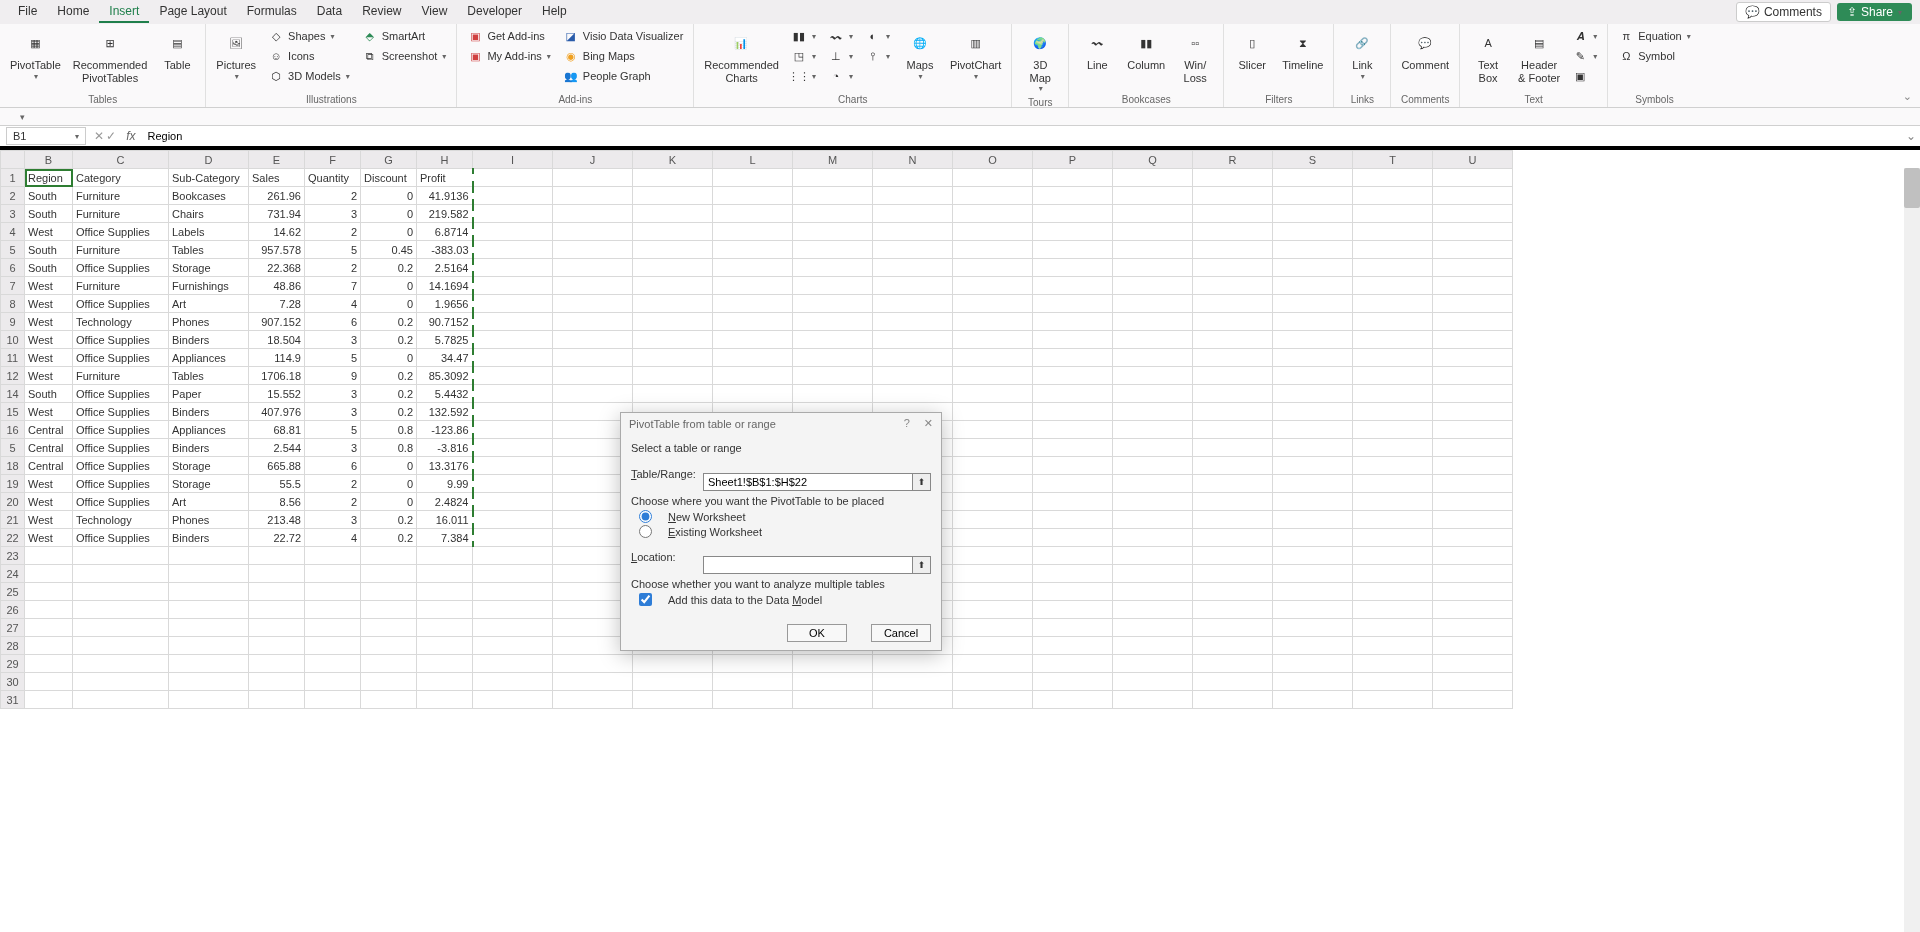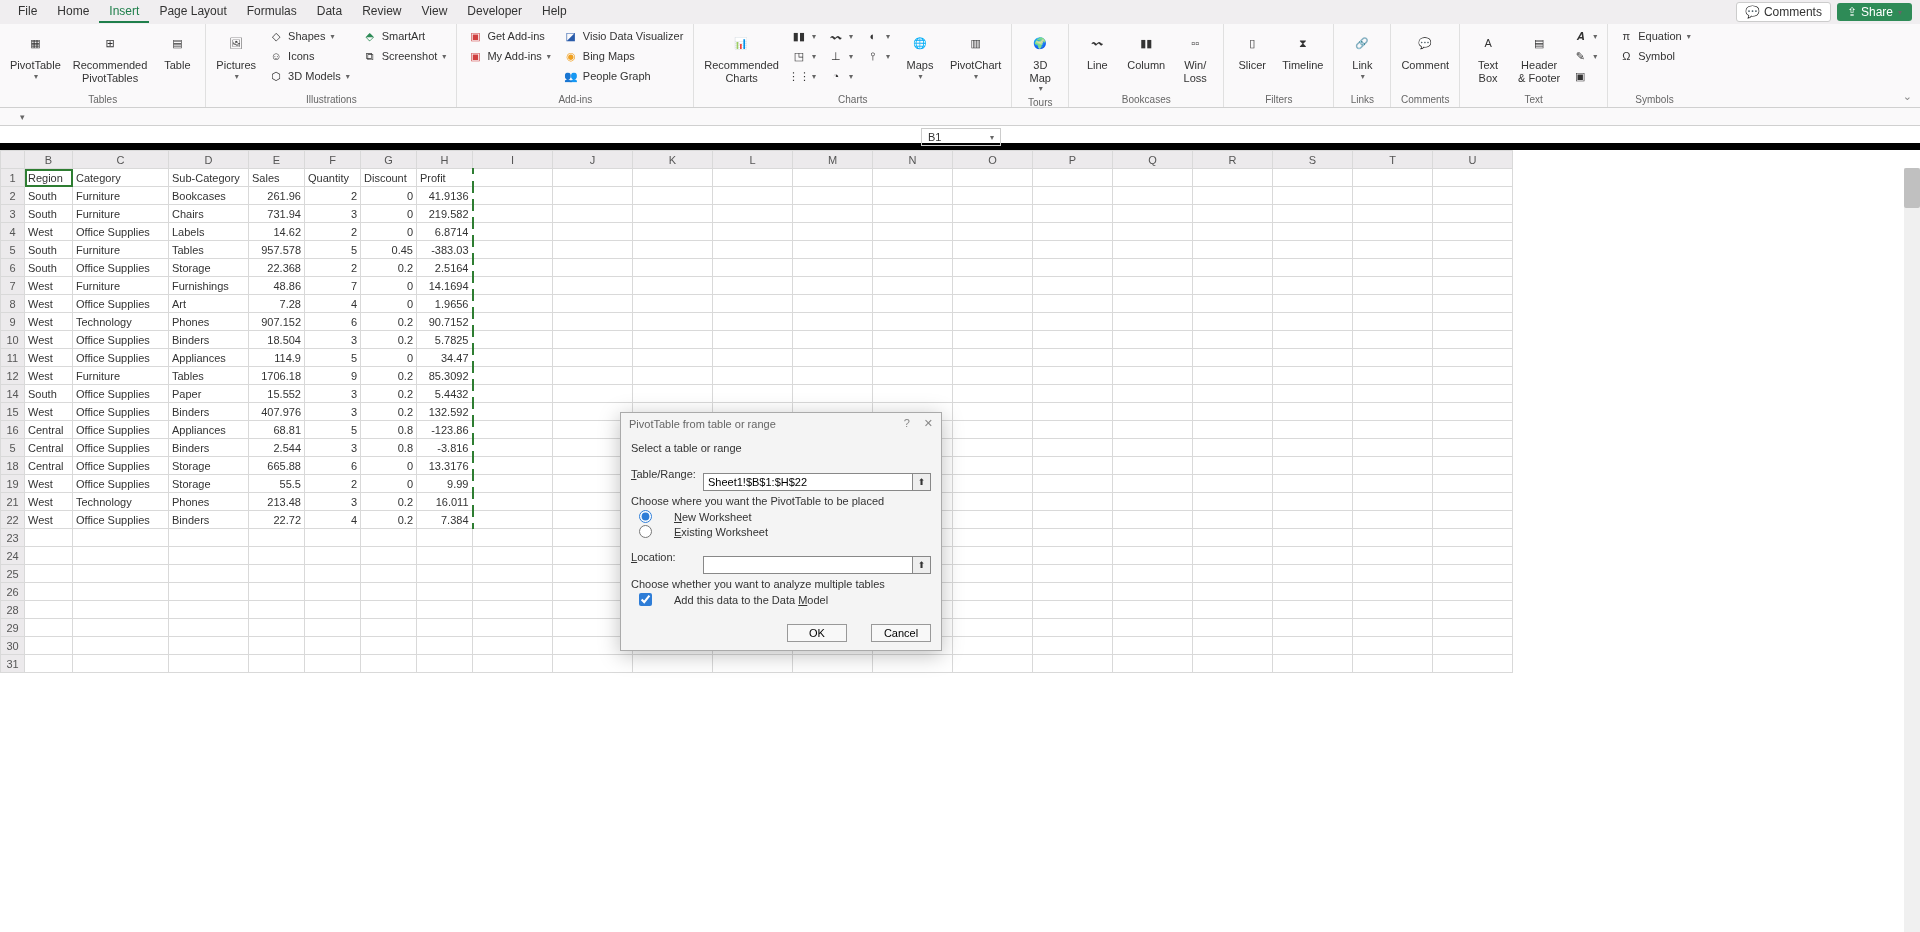--- a/index.html
+++ b/index.html
@@ -31,7 +31,7 @@
 .qat-drop { font-size:9px; color:#666; }
 
 
-.formula-row { display:flex; align-items:center; height:24px; border-bottom:7px solid #000000; background:#fff;flex-direction:column; }
+.formula-row { display:flex; align-items:center; height:24px; border-bottom:4px solid #000000; background:#fff; }
 .name-box { width:80px; border:1px solid #ccc; margin:2px 4px 2px 6px; padding:2px 6px; font-size:11px; display:flex; justify-content:space-between; align-items:center; }
 .fx-btns { display:flex; gap:2px; padding:0 4px; color:#999; }
 .fx-label { font-style:italic; color:#666; padding:0 6px; }

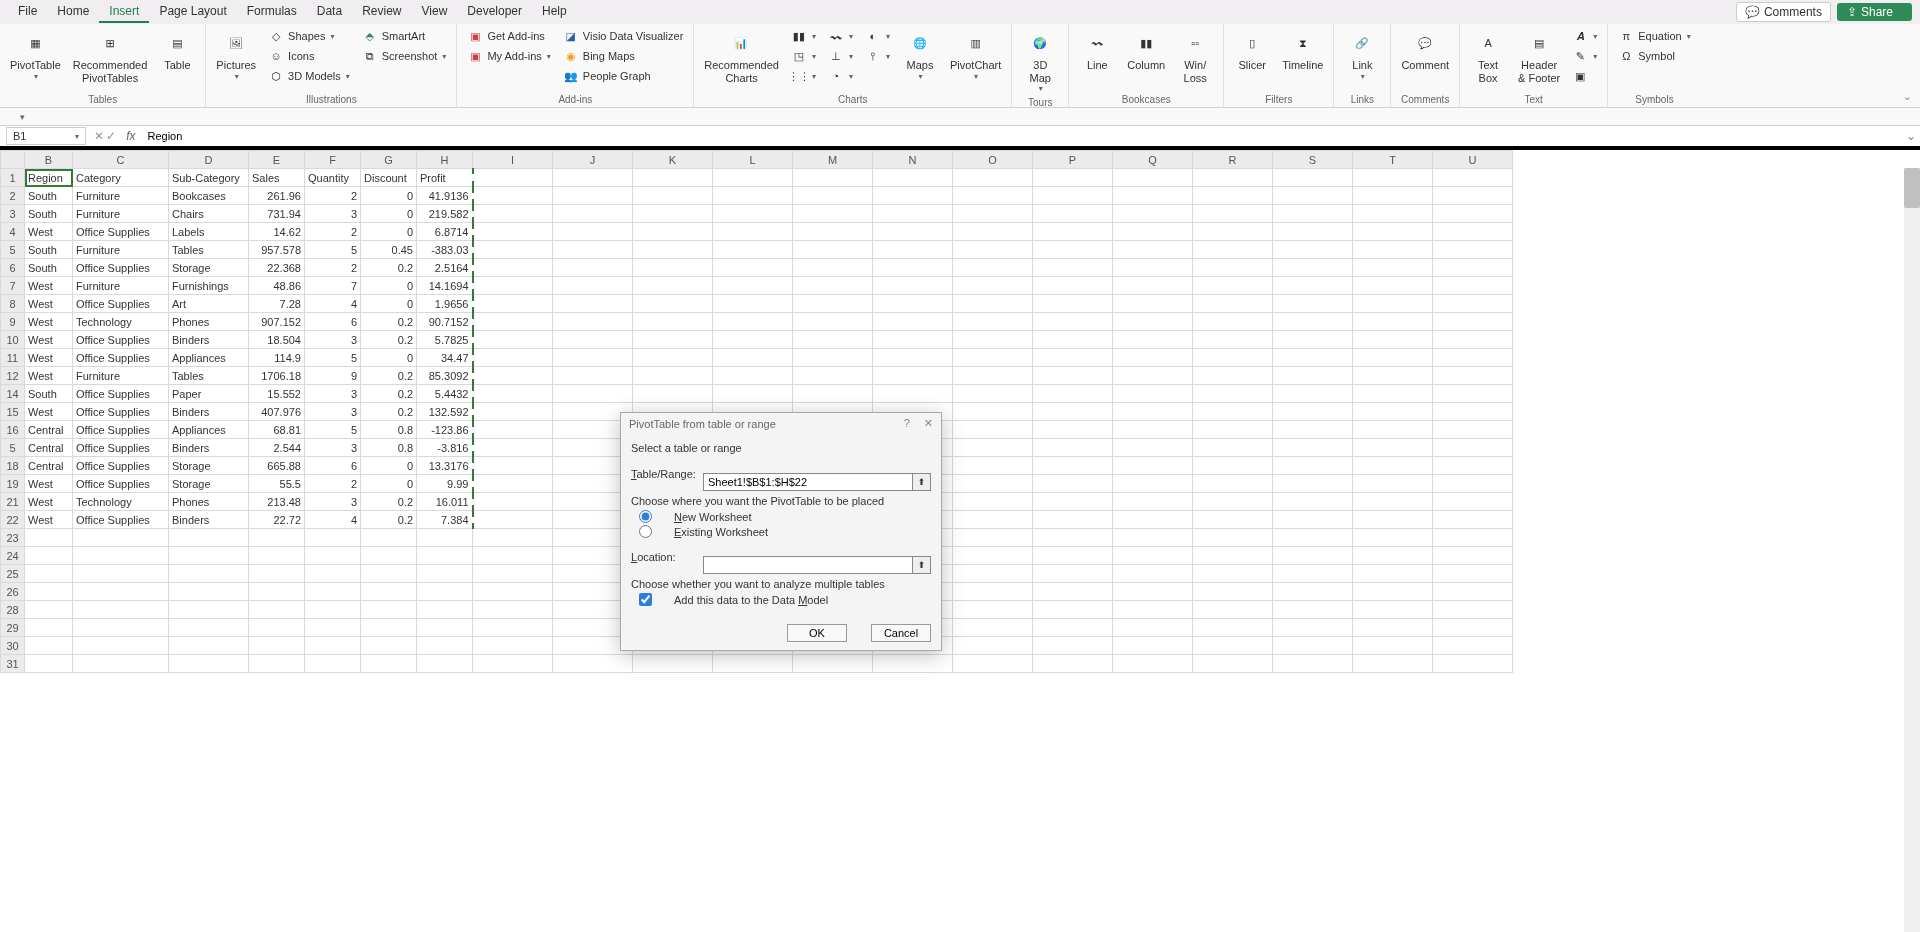--- a/index.html
+++ b/index.html
@@ -820,6 +820,29 @@
           <td class="col-std"></td>
         </tr>
         <tr>
+          <th class="rowhdr">20</th>
+          <td class="col-B">West</td>
+          <td class="col-C">Office Supplies</td>
+          <td class="col-D">Art</td>
+          <td class="col-E num">8.56</td>
+          <td class="col-F num">2</td>
+          <td class="col-G num">0</td>
+          <td class="col-H num sel-right-border">2.4824</td>
+          <td class="col-std"></td>
+          <td class="col-std"></td>
+          <td class="col-std"></td>
+          <td class="col-std"></td>
+          <td class="col-std"></td>
+          <td class="col-std"></td>
+          <td class="col-std"></td>
+          <td class="col-std"></td>
+          <td class="col-std"></td>
+          <td class="col-std"></td>
+          <td class="col-std"></td>
+          <td class="col-std"></td>
+          <td class="col-std"></td>
+        </tr>
+        <tr>
           <th class="rowhdr">21</th>
           <td class="col-B">West</td>
           <td class="col-C">Technology</td>

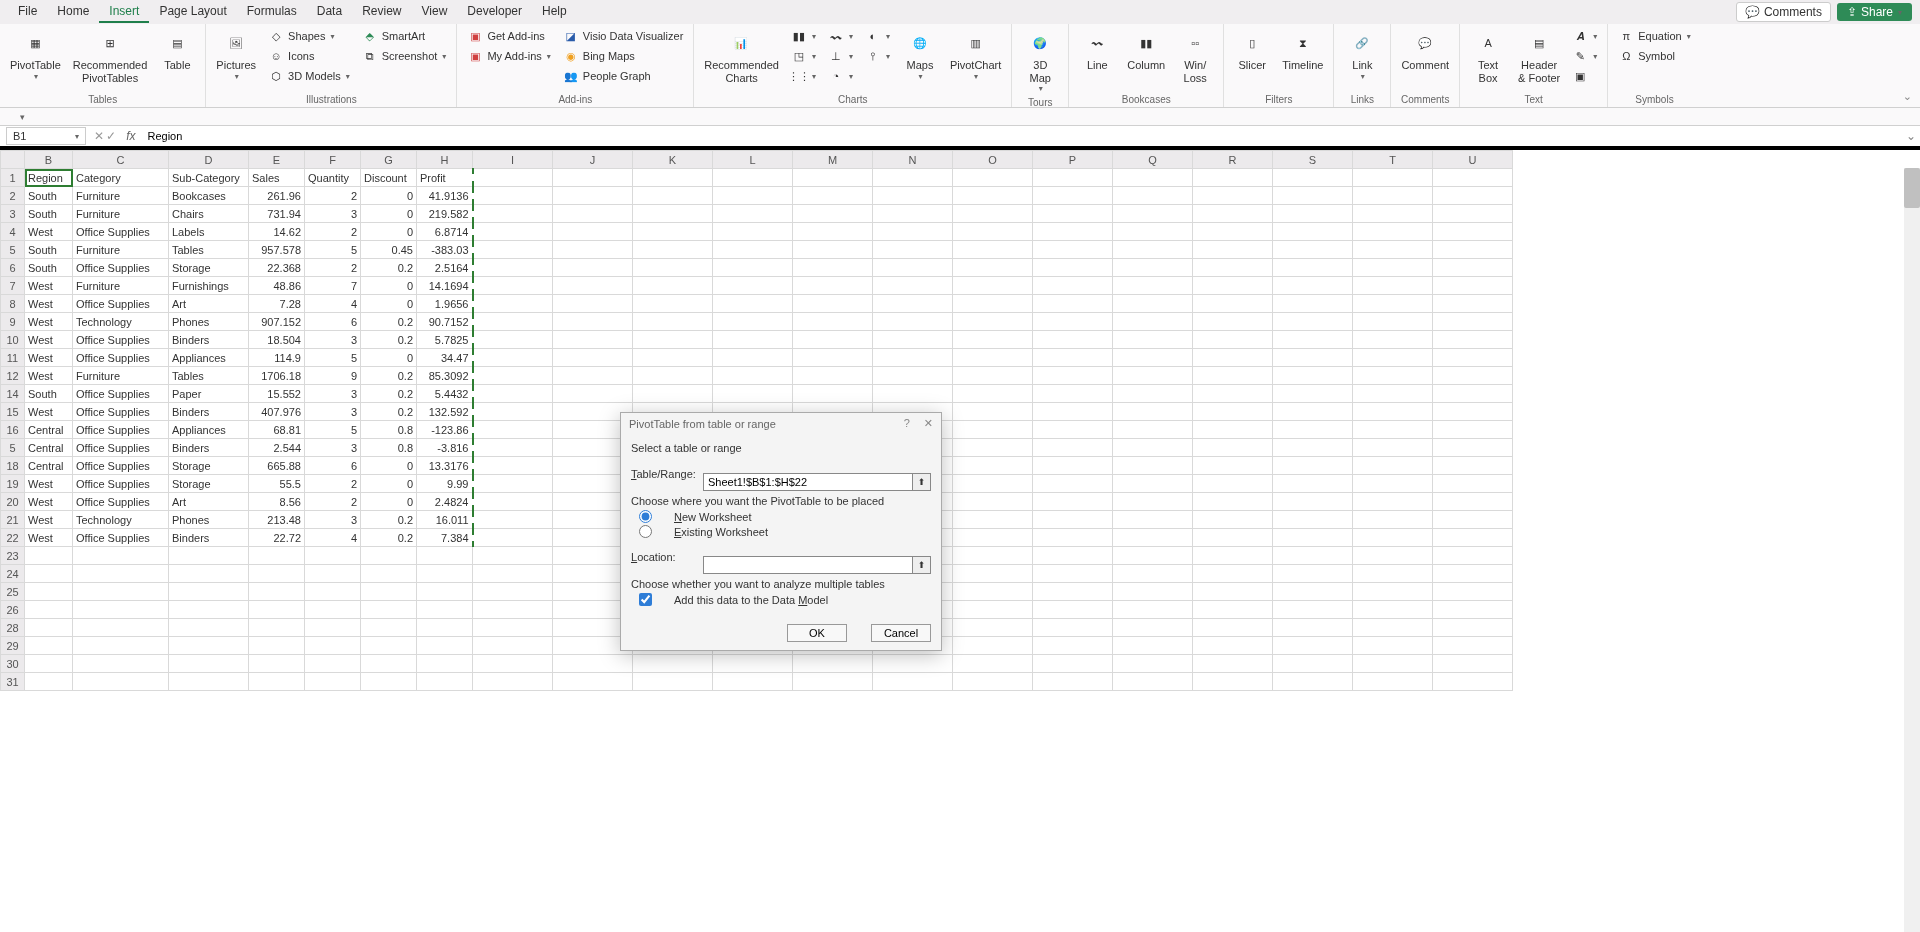--- a/index.html
+++ b/index.html
@@ -66,7 +66,7 @@
 .dlg-input-wrap { flex:1; display:flex;margin-top:16px; }
 .dlg-input { flex:1; border:1px solid #888; padding:2px 4px; font-size:11px; background:#fff; }
 .dlg-range-btn { width:18px; border:1px solid #888; border-left:none; background:#eee; display:flex; align-items:center; justify-content:center; font-size:9px; }
-.dlg-radio-row, .dlg-check-row { display:flex; align-items:center; gap:22px; margin:2px 0 2px 8px; }
+.dlg-radio-row, .dlg-check-row { display:flex; align-items:center; gap:16px; margin:2px 0 2px 8px; }
 .dlg-buttons { display:flex; justify-content:flex-end; gap:24px; padding:8px 10px; }
 .dlg-btn { min-width:60px; padding:2px 10px; border:1px solid #999; background:#f8f8f8; cursor:pointer; font-size:11px; }
 u.ak { text-decoration:underline; }

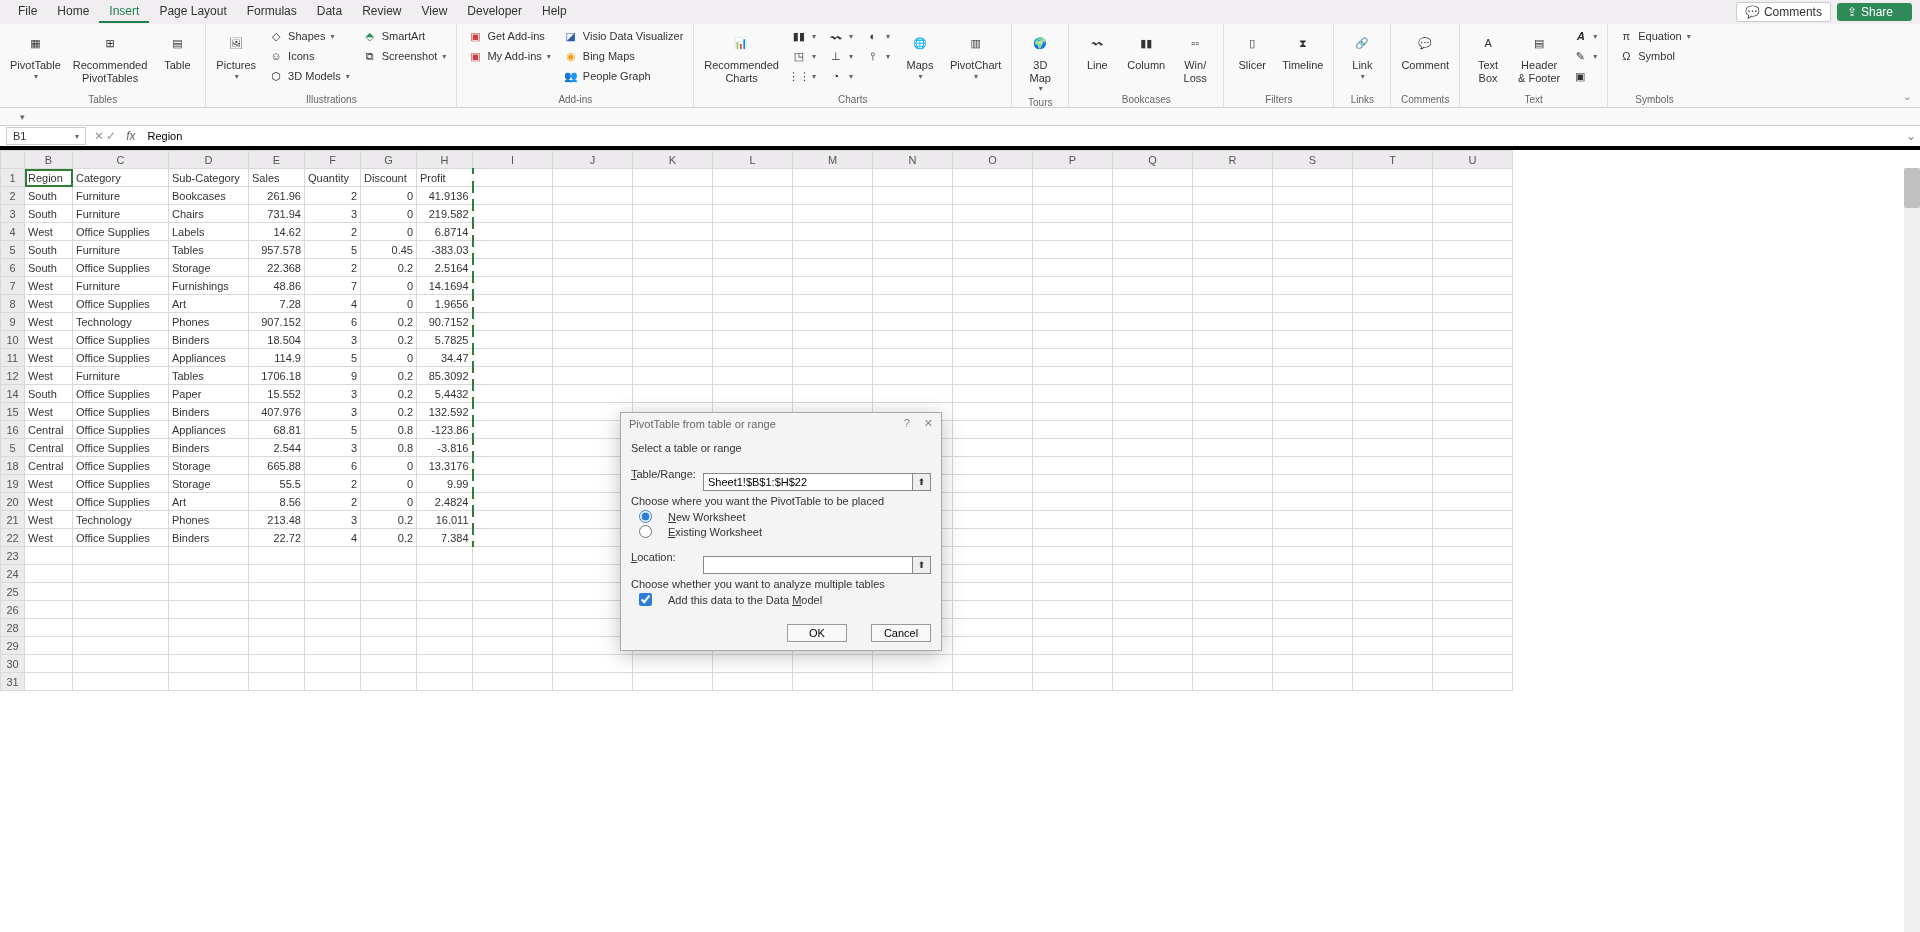--- a/index.html
+++ b/index.html
@@ -981,6 +981,29 @@
           <td class="col-std"></td>
         </tr>
         <tr>
+          <th class="rowhdr">27</th>
+          <td class="col-B"></td>
+          <td class="col-C"></td>
+          <td class="col-D"></td>
+          <td class="col-E"></td>
+          <td class="col-F"></td>
+          <td class="col-G"></td>
+          <td class="col-H"></td>
+          <td class="col-std"></td>
+          <td class="col-std"></td>
+          <td class="col-std"></td>
+          <td class="col-std"></td>
+          <td class="col-std"></td>
+          <td class="col-std"></td>
+          <td class="col-std"></td>
+          <td class="col-std"></td>
+          <td class="col-std"></td>
+          <td class="col-std"></td>
+          <td class="col-std"></td>
+          <td class="col-std"></td>
+          <td class="col-std"></td>
+        </tr>
+        <tr>
           <th class="rowhdr">28</th>
           <td class="col-B"></td>
           <td class="col-C"></td>

